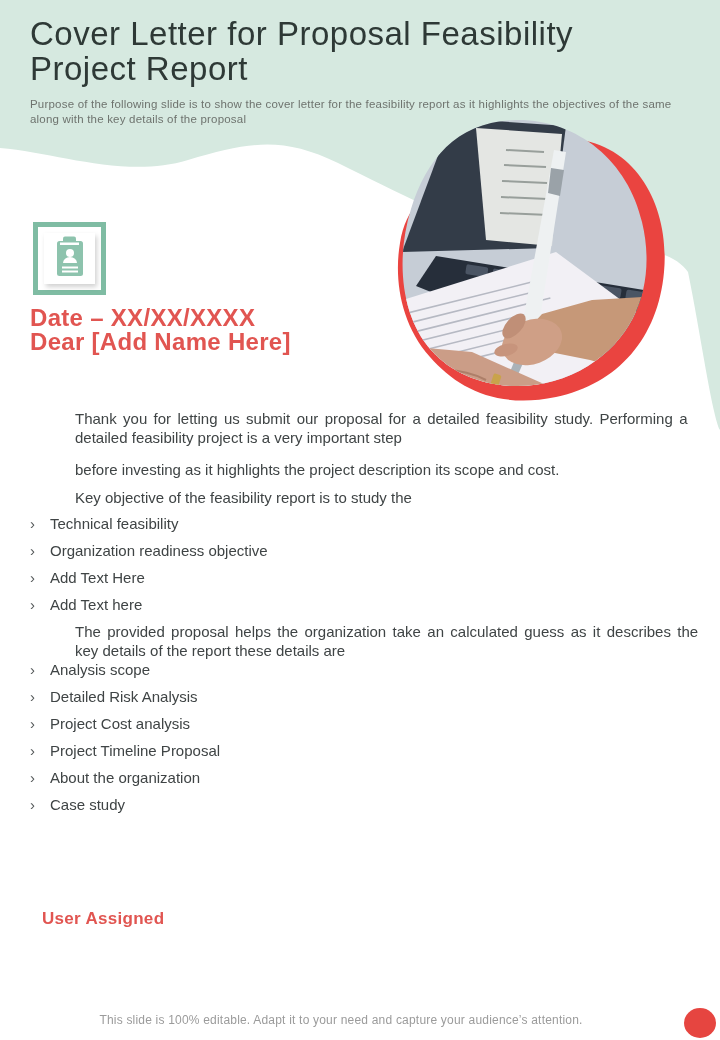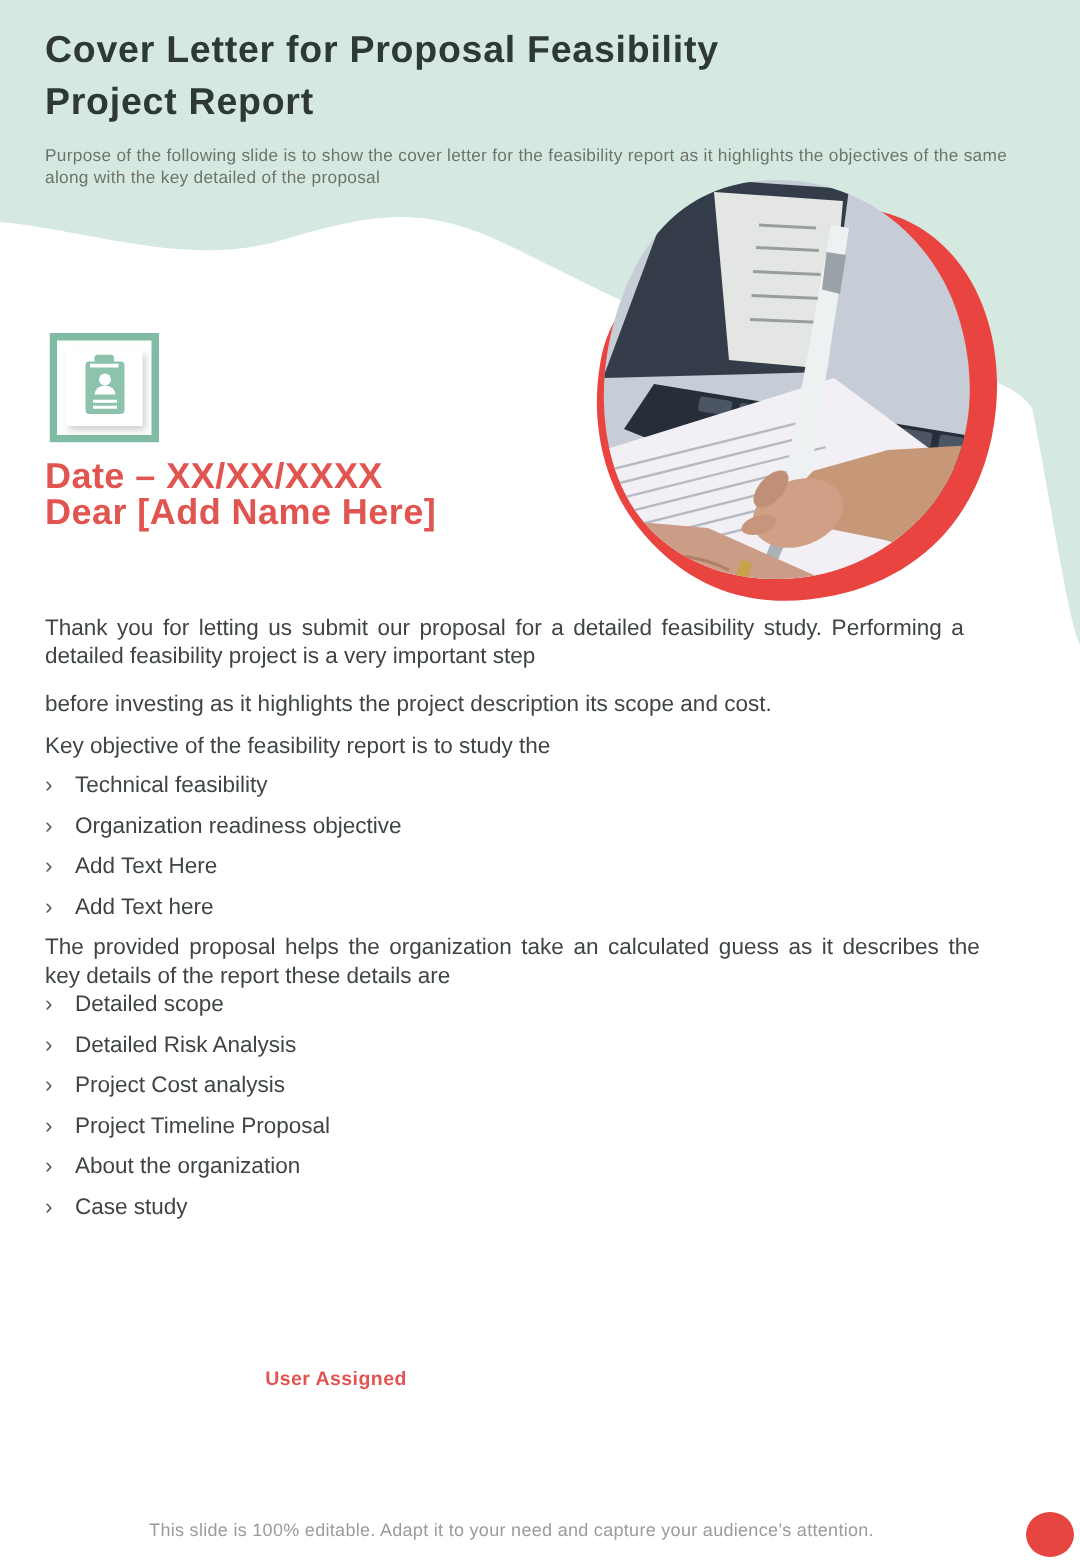--- a/index.html
+++ b/index.html
@@ -12,7 +12,7 @@
 
   .title{
     position:absolute;left:30px;top:16px;width:640px;
-    font-size:25px;font-weight:bold;letter-spacing:.5px;
+    font-size:33px;font-weight:normal;letter-spacing:.5px;
     color:#2e3936;line-height:35px;
   }
   .subtitle{

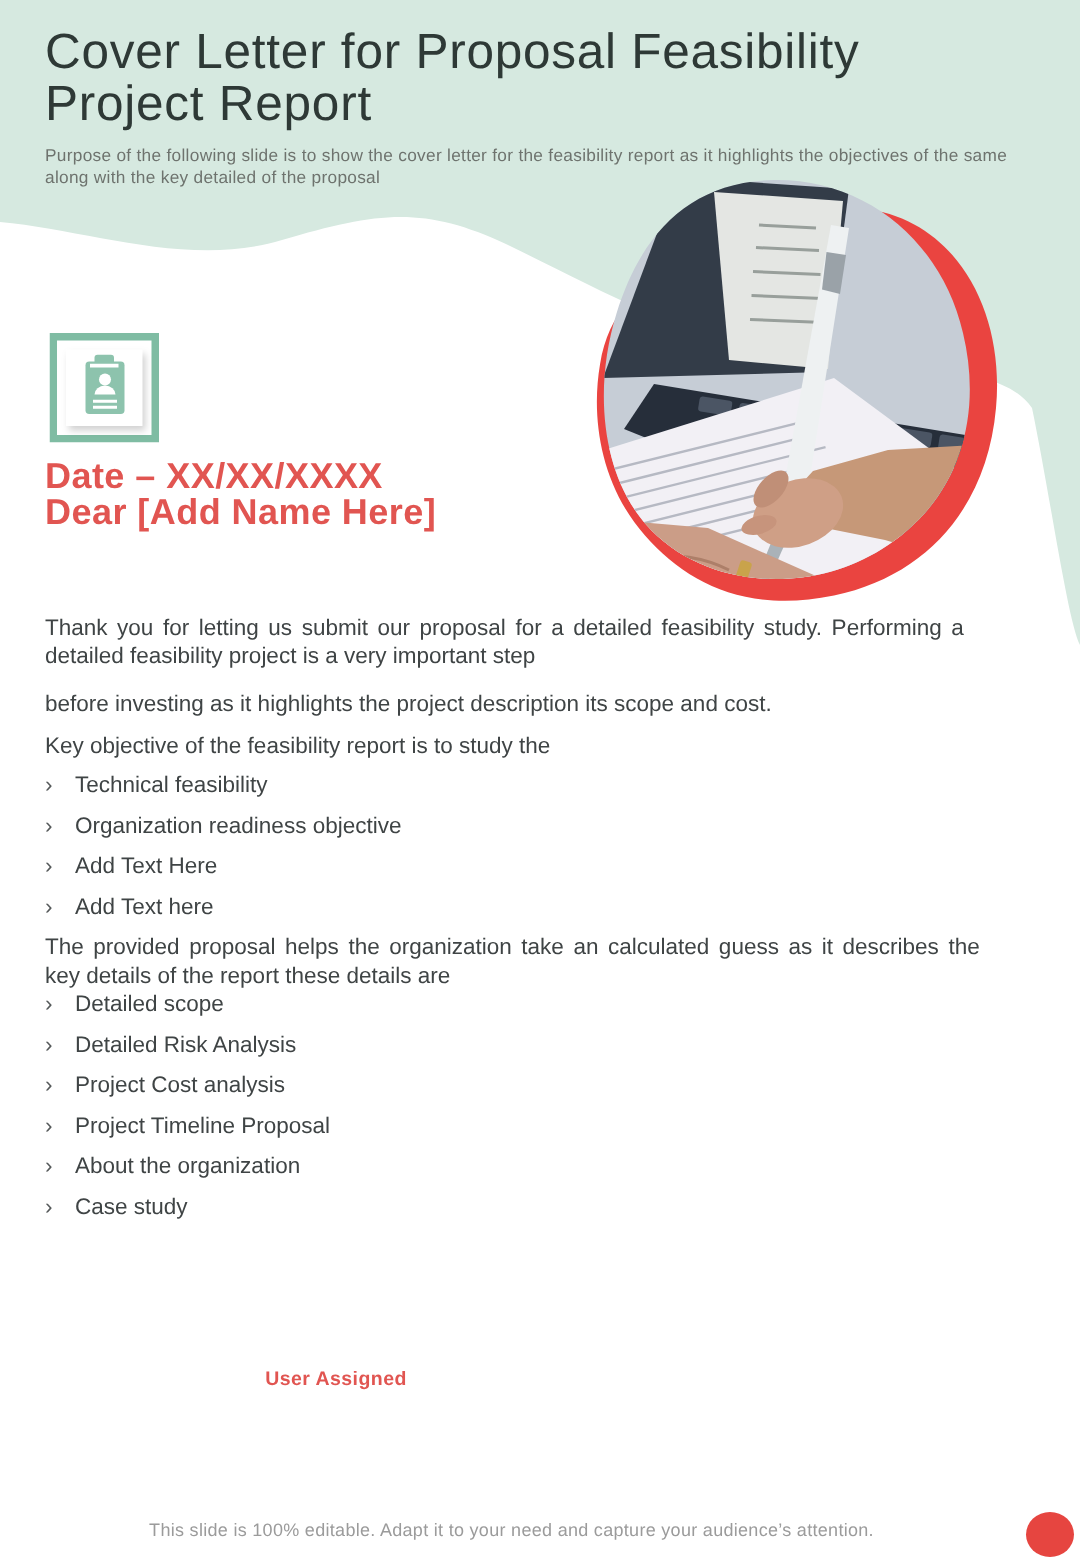--- a/index.html
+++ b/index.html
@@ -139,7 +139,7 @@
 </div>
 <div class="subtitle">
   <div>Purpose of the following slide is to show the cover letter for the feasibility report as it highlights the objectives of the same</div>
-  <div>along with the key detailed of the proposal</div>
+  <div>along with the key details of the proposal</div>
 </div>
 
 <div class="icon-frame">

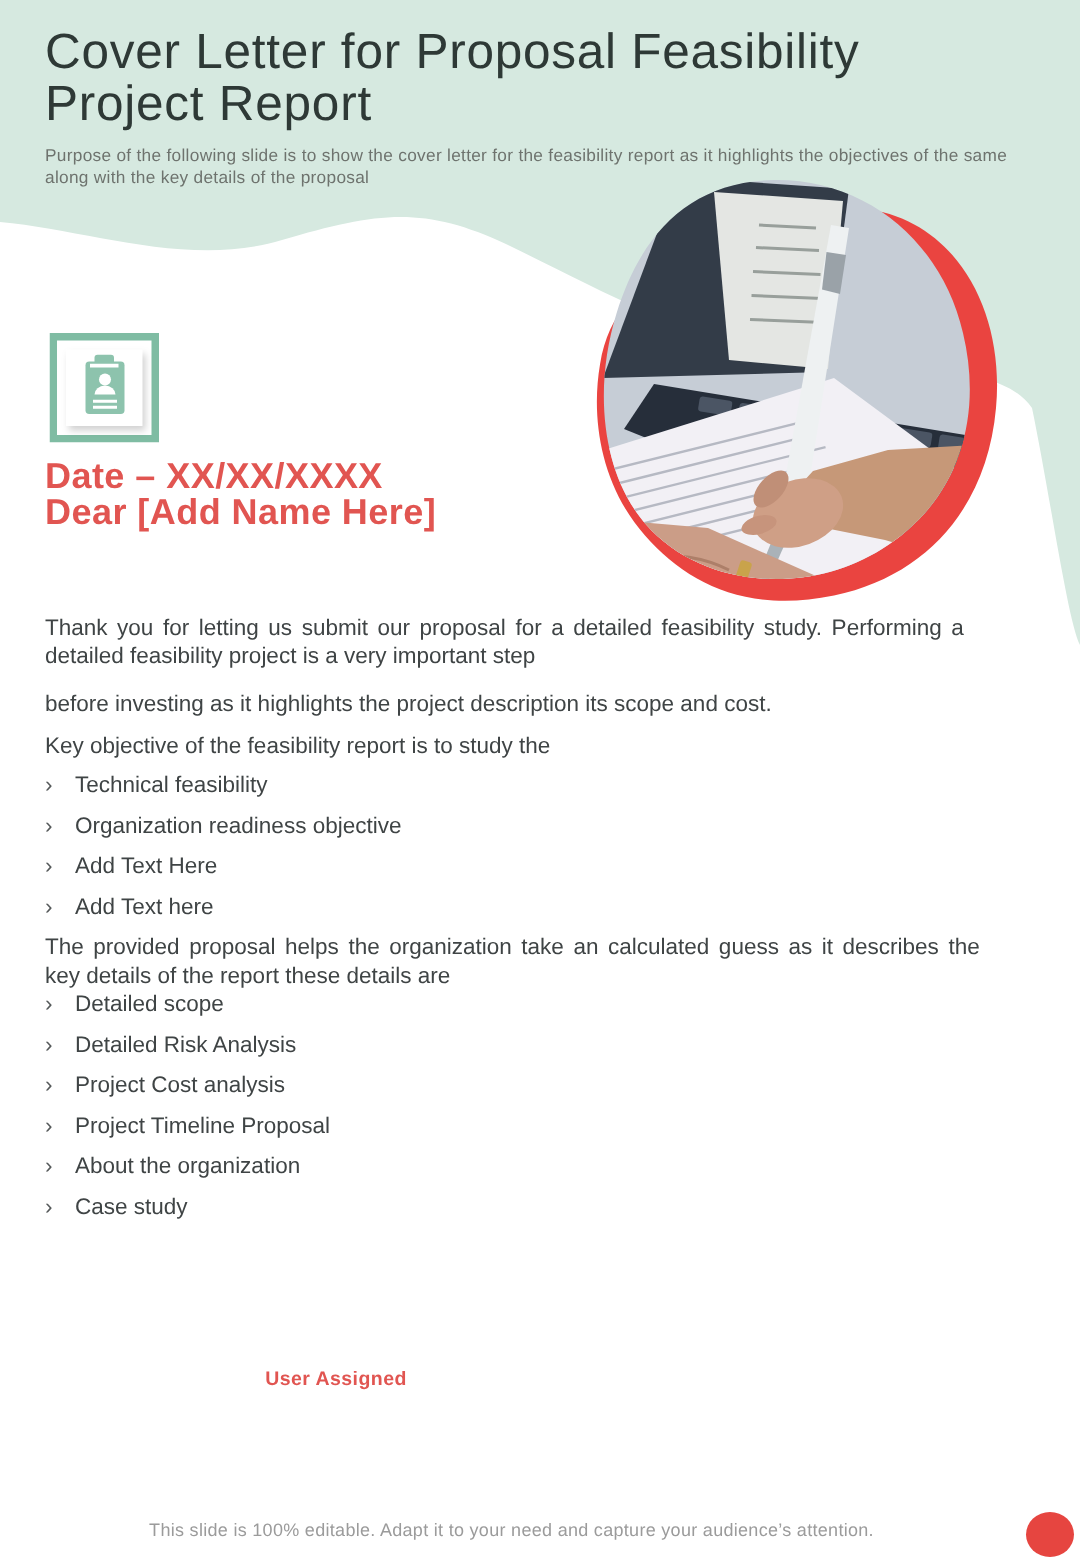--- a/index.html
+++ b/index.html
@@ -30,7 +30,7 @@
     position:absolute;left:30px;top:409px;width:655px;
     font-size:15px;color:#3f4445;line-height:19px;
   }
-  .body-copy .line{white-space:nowrap;}
+  .body-copy .line{white-space:nowrap;margin-left:45px;}
   .body-copy .stretch{word-spacing:2.2px;}
   .para{margin:0;}
   .p1{margin-bottom:13px;}

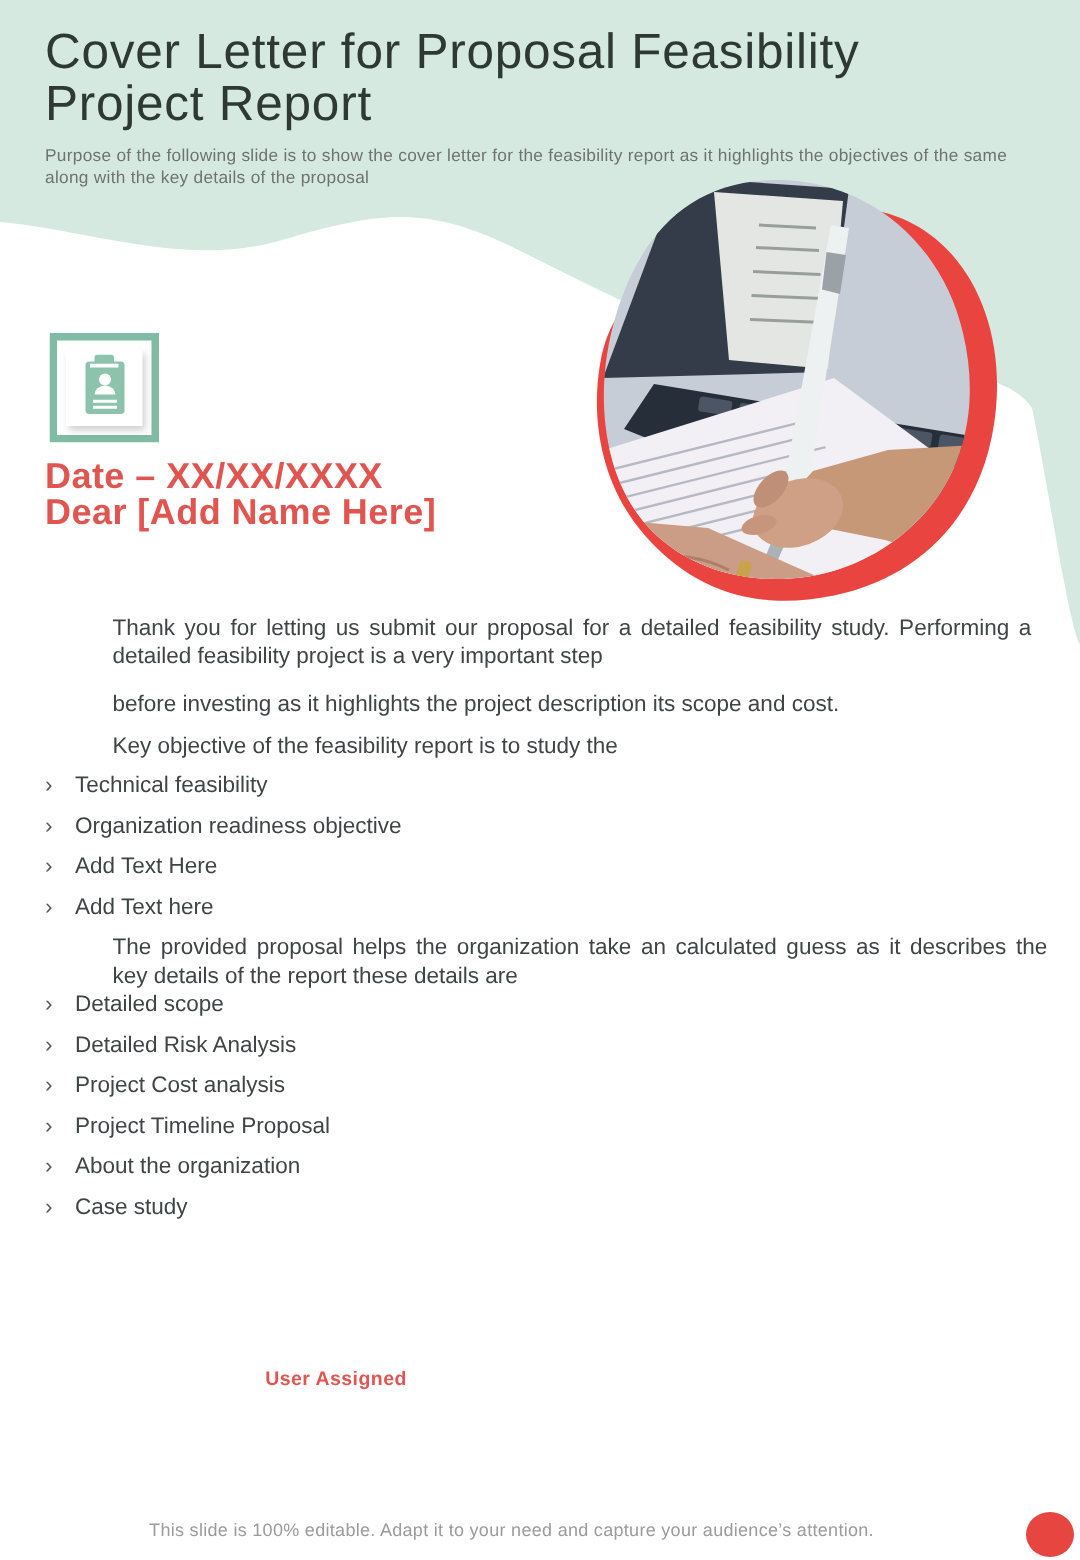--- a/index.html
+++ b/index.html
@@ -198,7 +198,7 @@
   <ul class="blist">
     <li>
         <span class="marker">›</span>
-        <span>Detailed scope</span>
+        <span>Analysis scope</span>
       </li>
     <li>
         <span class="marker">›</span>

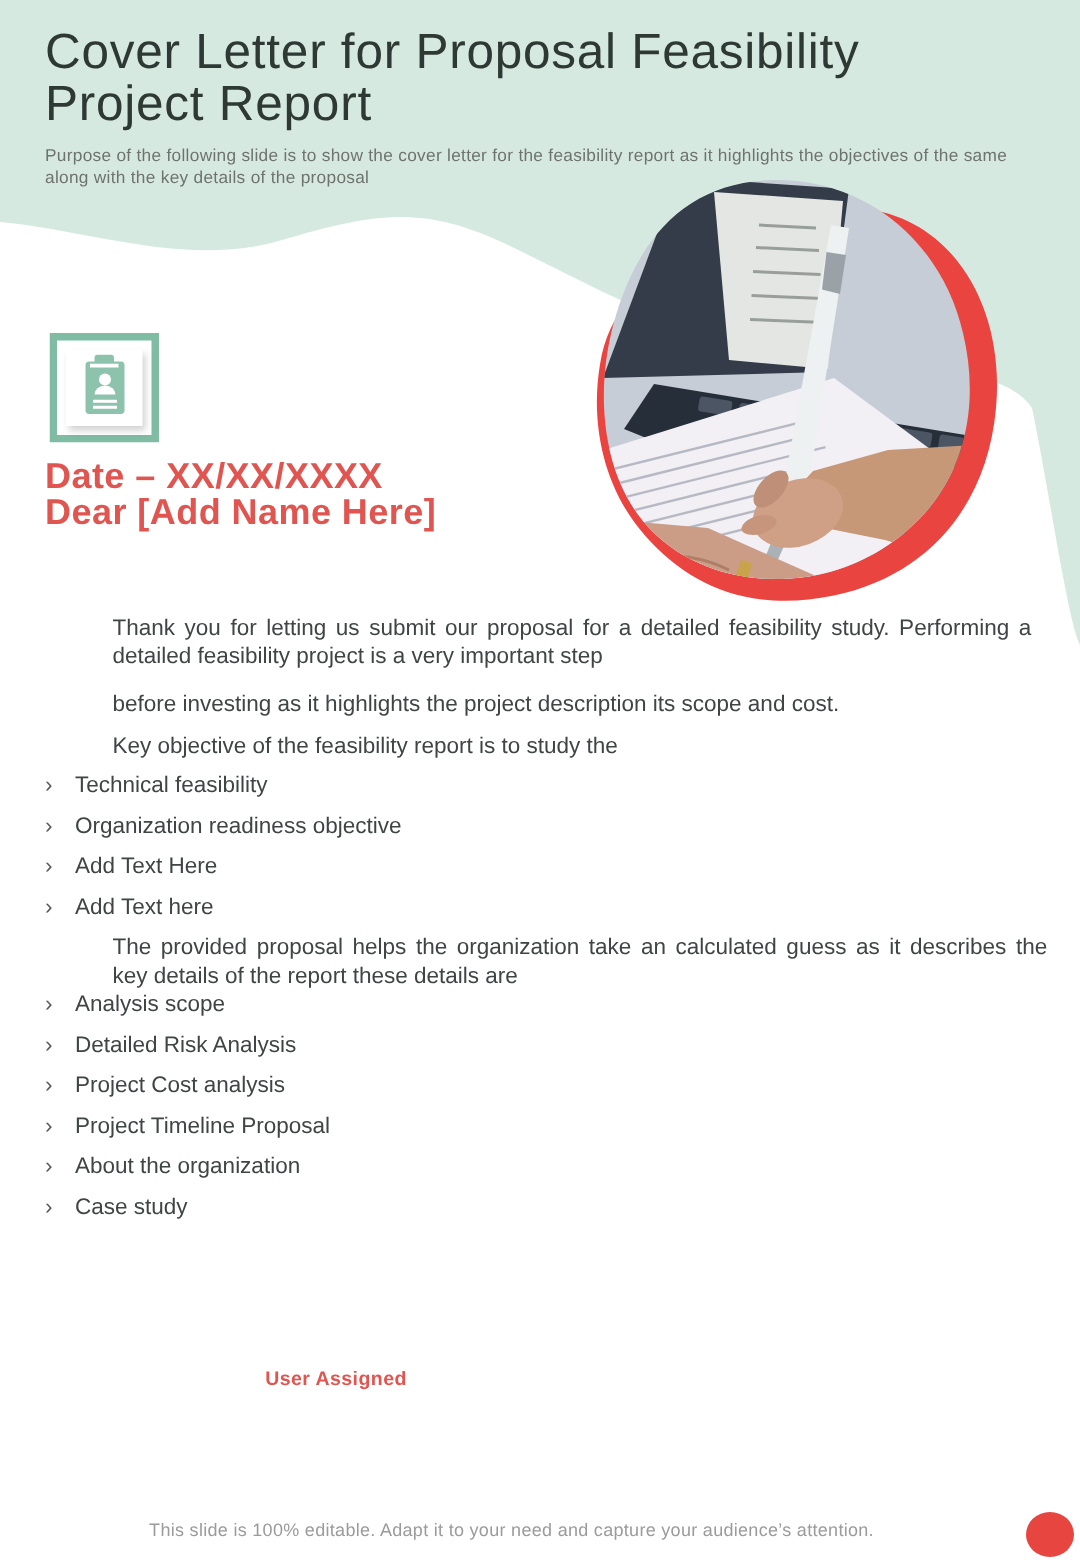--- a/index.html
+++ b/index.html
@@ -42,8 +42,8 @@
   ul.blist .marker{width:20px;flex:0 0 20px;color:#55595a;}
   .closing{margin-top:0;}
   .signature{
-    position:absolute;left:24px;top:907px;width:400px;
-    font-size:13px;font-weight:bold;color:#e15551;line-height:23px;letter-spacing:.3px;text-align:center;
+    position:absolute;left:42px;top:907px;width:400px;
+    font-size:17px;font-weight:bold;color:#e15551;line-height:23px;letter-spacing:.3px;
   }
   .footer{
     position:absolute;left:0;top:1013px;width:720px;text-align:center;

